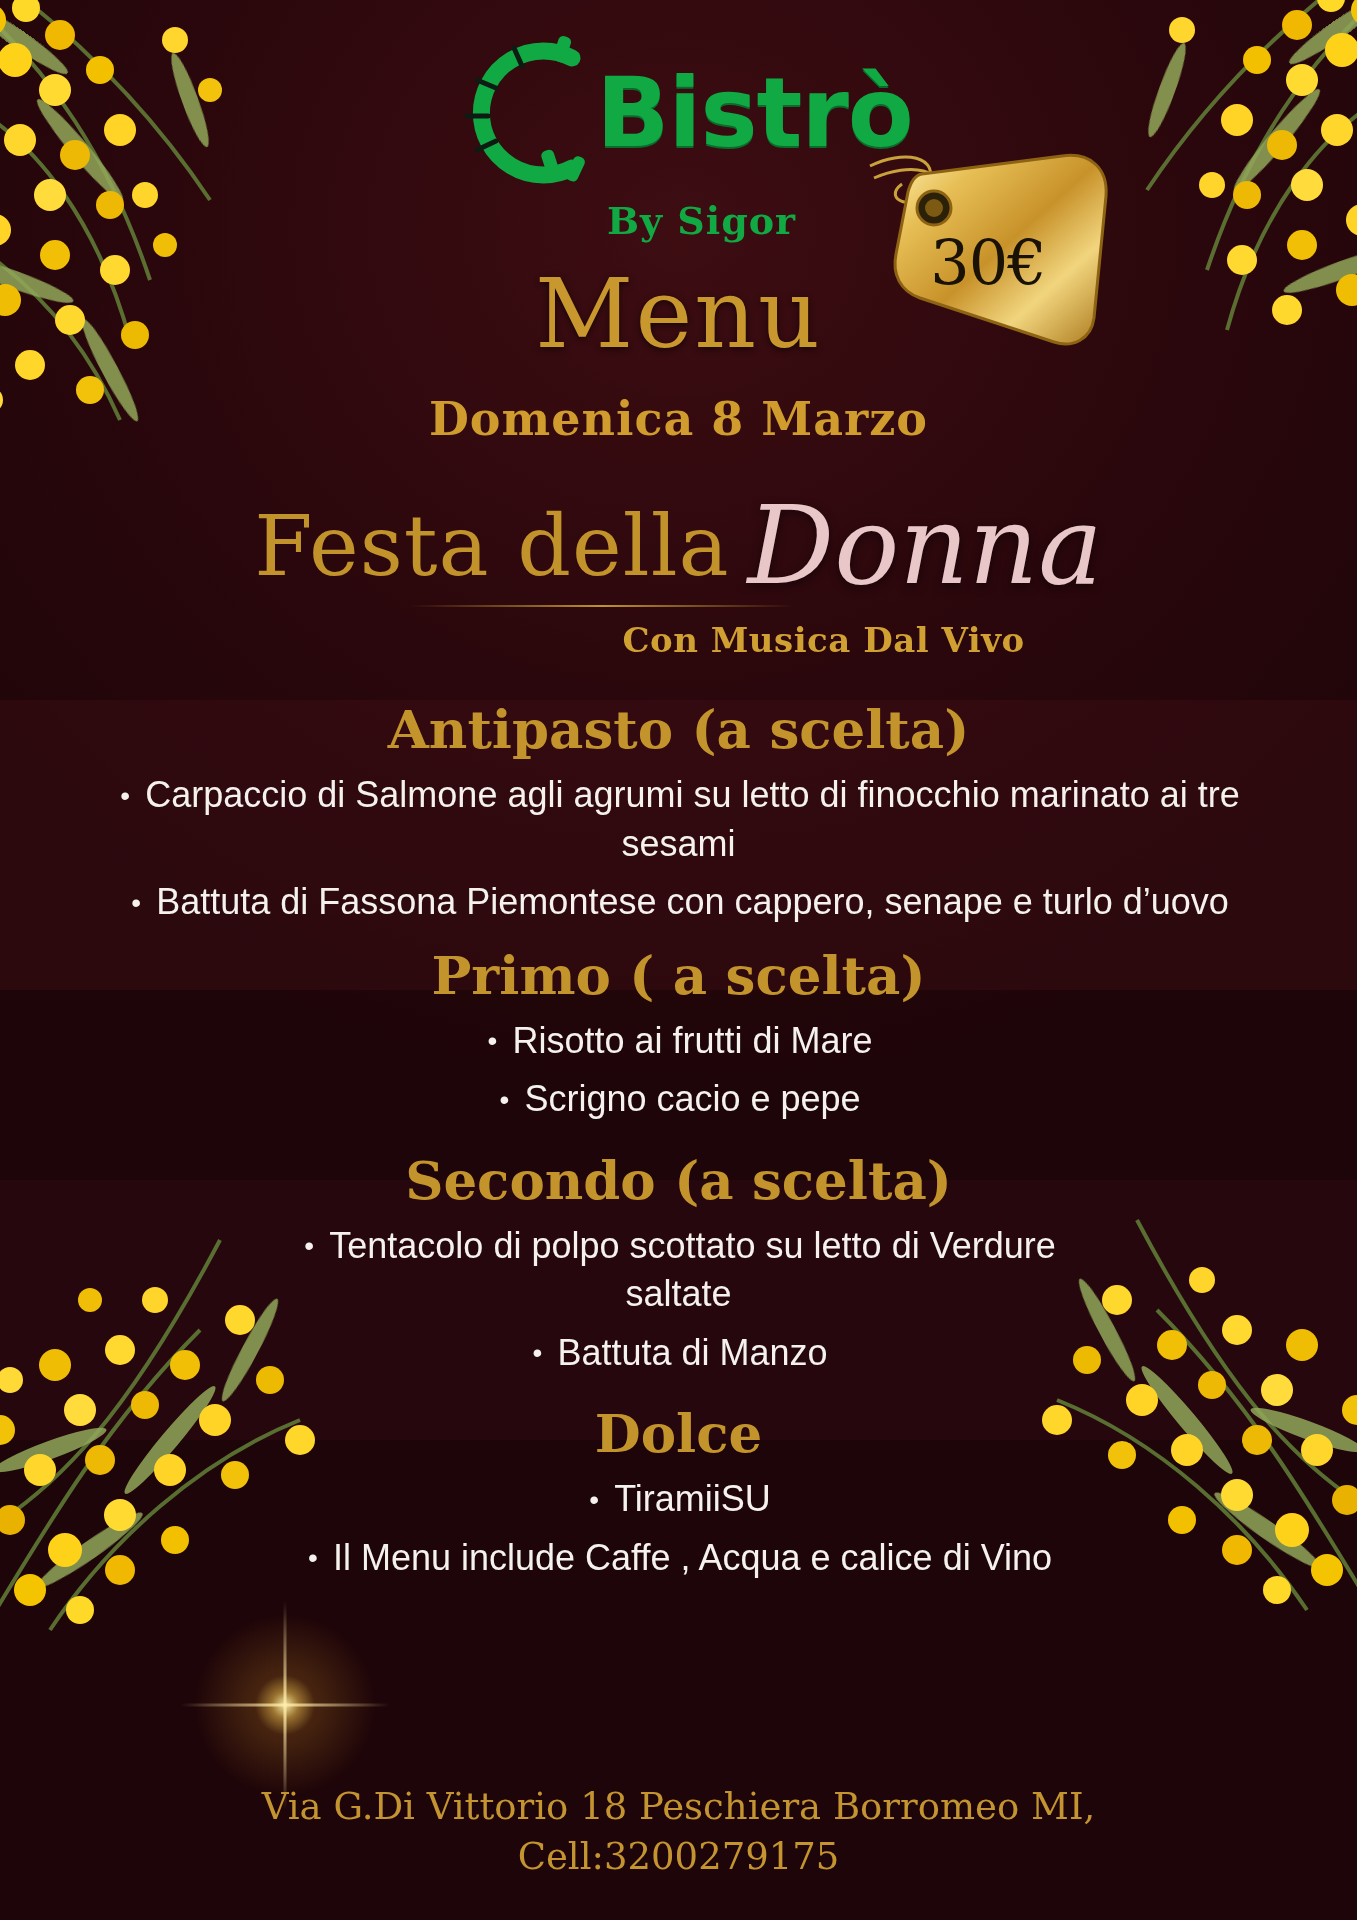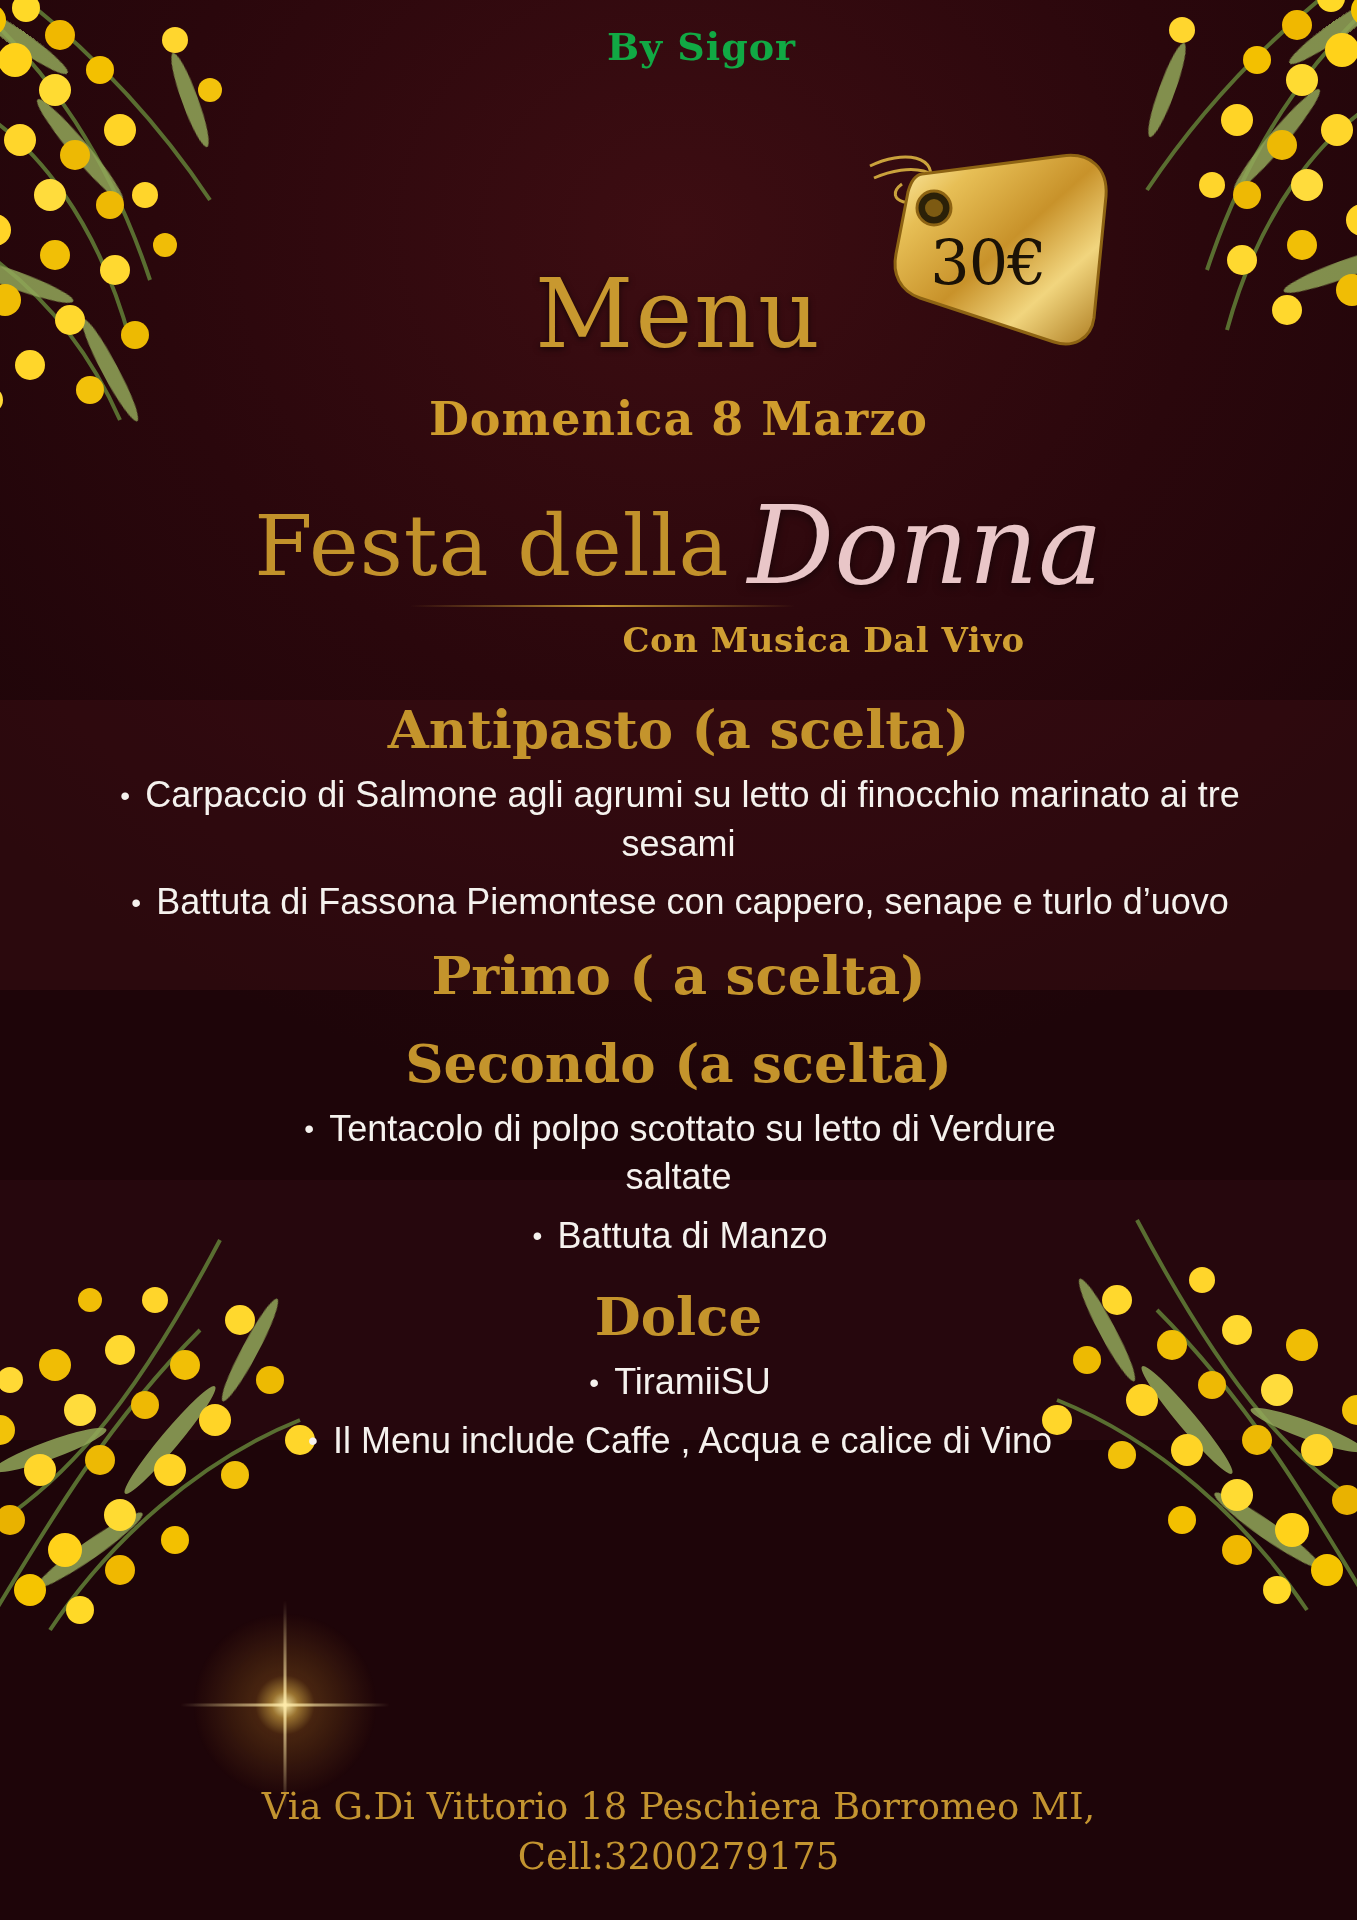--- a/index.html
+++ b/index.html
@@ -429,6 +429,29 @@
   <div class="sparkle"></div>
 
   <div class="logo-wrap">
+    <div class="logo-row">
+      <div class="bamboo-c">
+        <svg width="160" height="170" viewBox="0 0 160 170">
+          <g fill="none" stroke="#11a944" stroke-width="17" stroke-linecap="round">
+            <path d="M128 30 A 62 62 0 1 0 128 140"></path>
+          </g>
+          <g stroke="#0d1b12" stroke-width="5" stroke-linecap="round">
+            <path d="M33 52 L 52 60"></path>
+            <path d="M23 88 L 44 88"></path>
+            <path d="M33 122 L 52 113"></path>
+            <path d="M70 20 L 78 38"></path>
+          </g>
+          <g fill="#11a944">
+            <rect x="112" y="8" width="13" height="26" rx="5" transform="rotate(18 118 20)"></rect>
+            <rect x="100" y="122" width="13" height="30" rx="5" transform="rotate(-18 106 136)"></rect>
+            <rect x="126" y="128" width="12" height="26" rx="5" transform="rotate(25 132 140)"></rect>
+          </g>
+        </svg>
+      </div>
+      <div>
+        <div class="brand">Bistrò</div>
+      </div>
+    </div>
     <div class="brand-sub">By Sigor</div>
   </div>
 

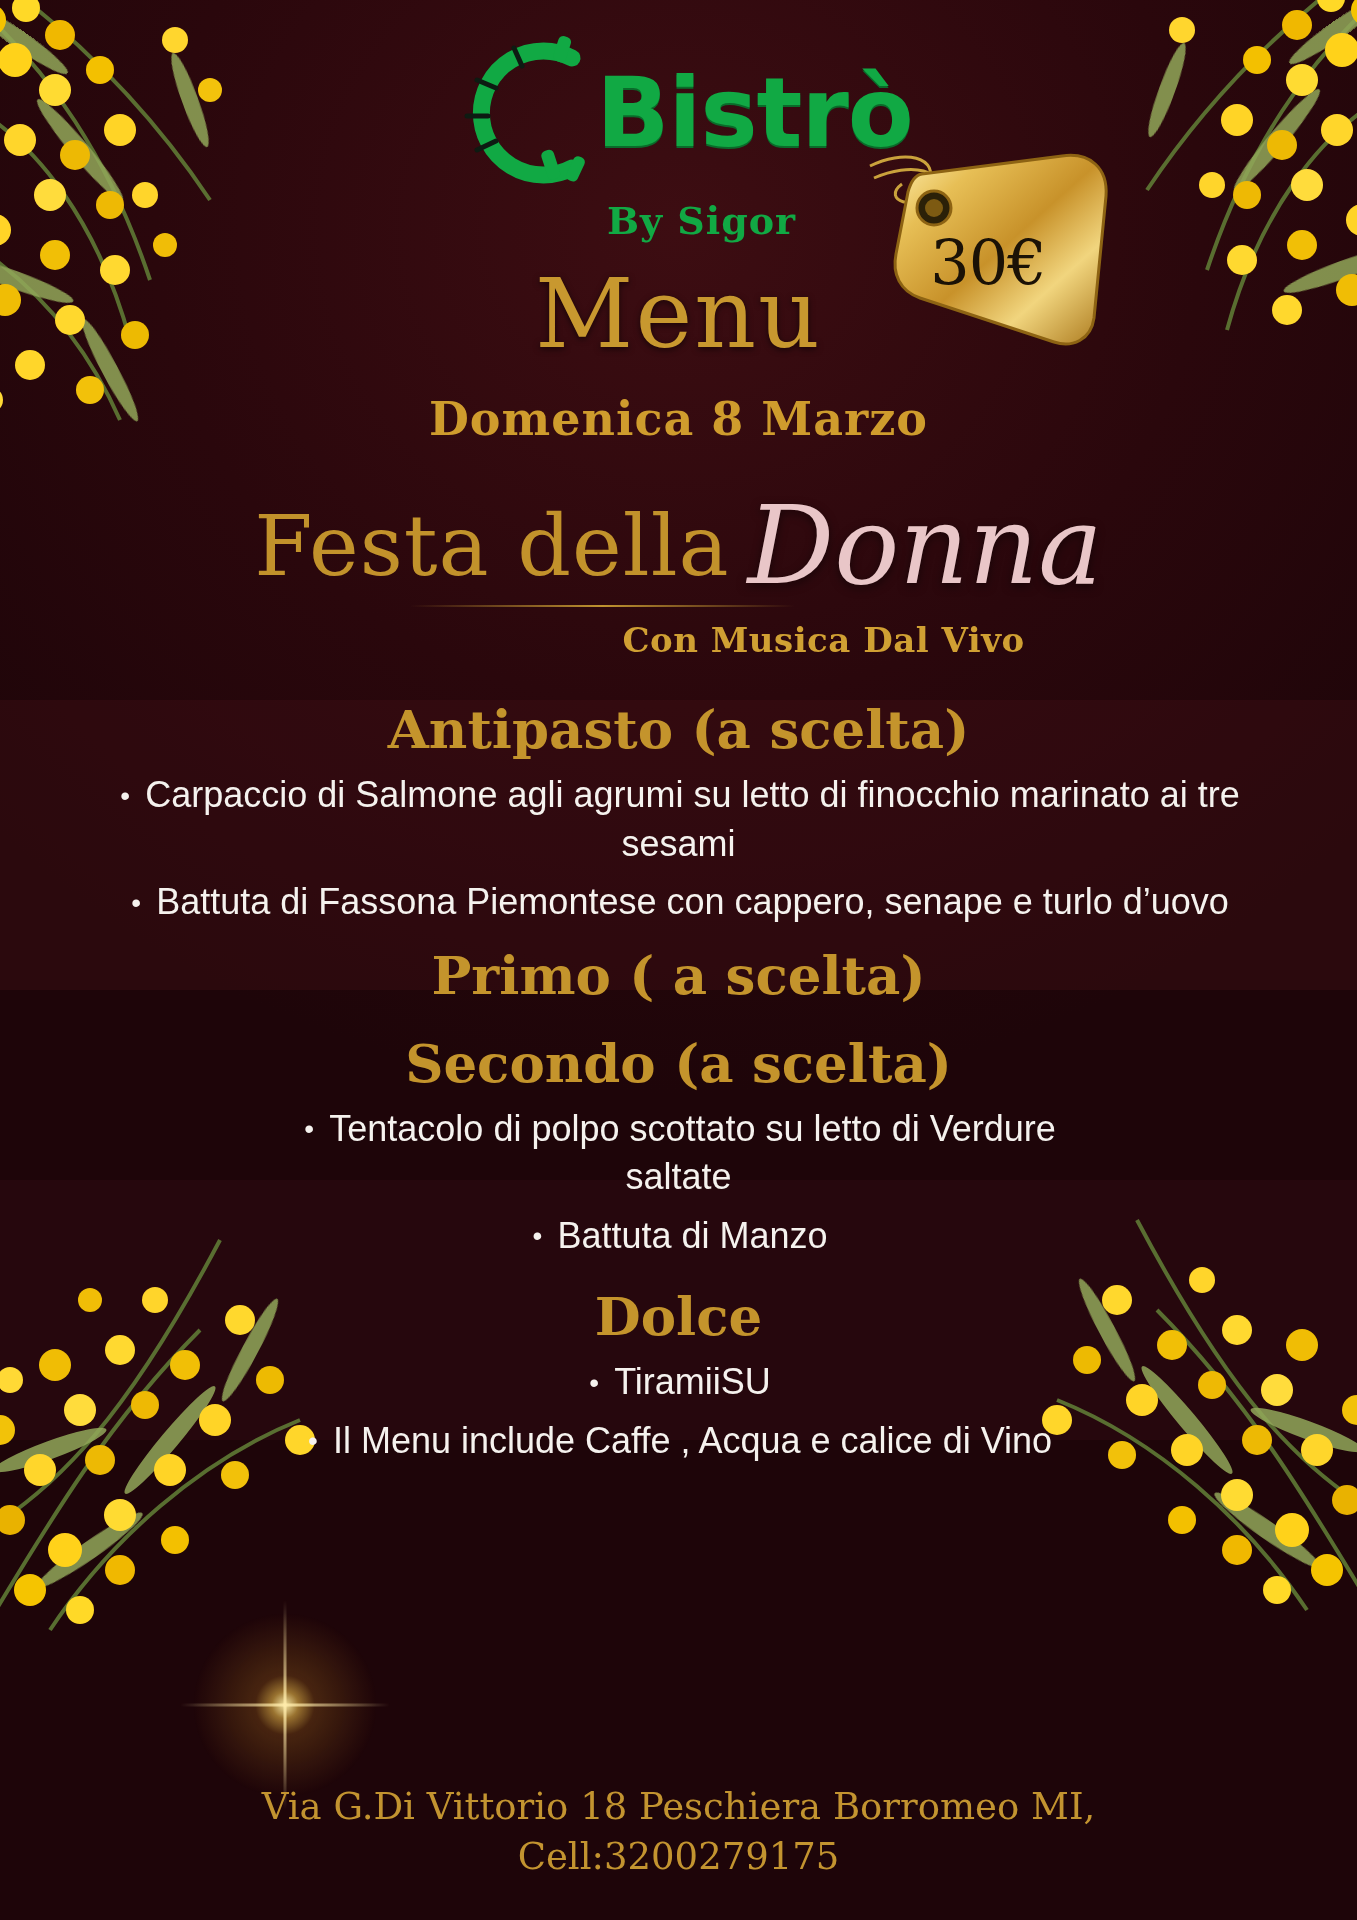--- a/index.html
+++ b/index.html
@@ -495,6 +495,10 @@
     </ul>
 
     <h2 class="course">Primo ( a scelta)</h2>
+    <ul class="items narrow">
+      <li><span class="bullet">•</span><span class="txt">Risotto ai frutti di Mare</span></li>
+      <li><span class="bullet">•</span><span class="txt">Scrigno cacio e pepe</span></li>
+    </ul>
 
     <h2 class="course tight">Secondo (a scelta)</h2>
     <ul class="items narrow">

